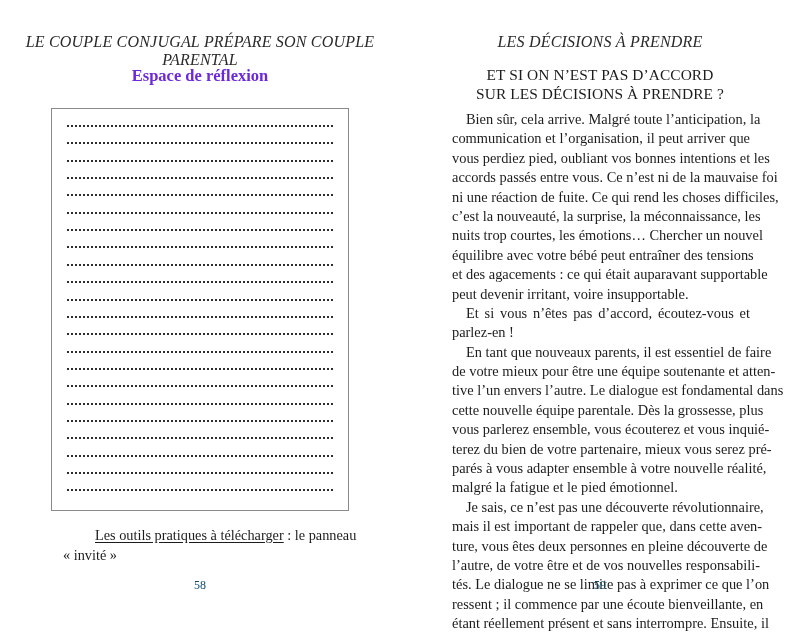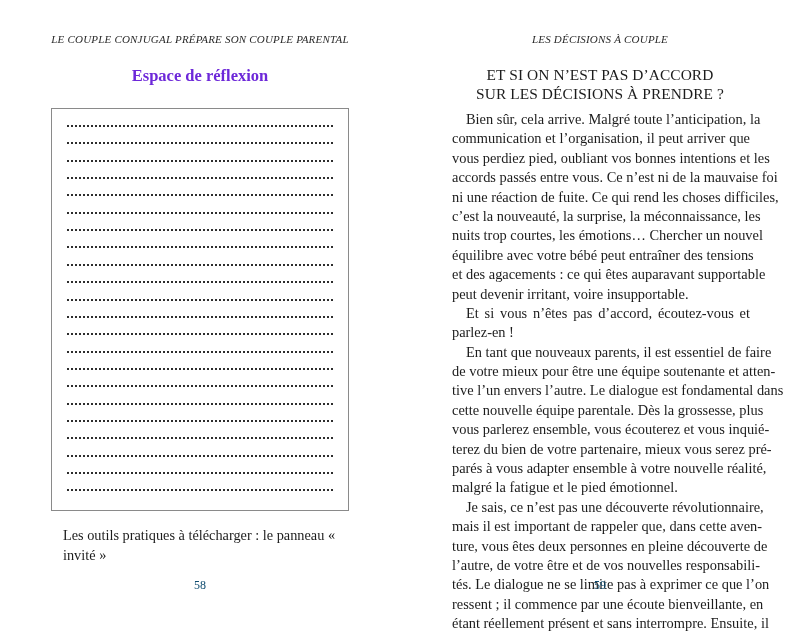--- a/index.html
+++ b/index.html
@@ -14,7 +14,7 @@
       position: absolute; top: 33px; left: 0; width: 400px;
       text-align: center;
       font-family: "Liberation Serif", serif;
-      font-style: italic; font-size: 11px; letter-spacing: 0.2px;
+      font-style: italic; font-size: 16px; letter-spacing: 0.2px;
       color: #2a2a2a;
     }
 

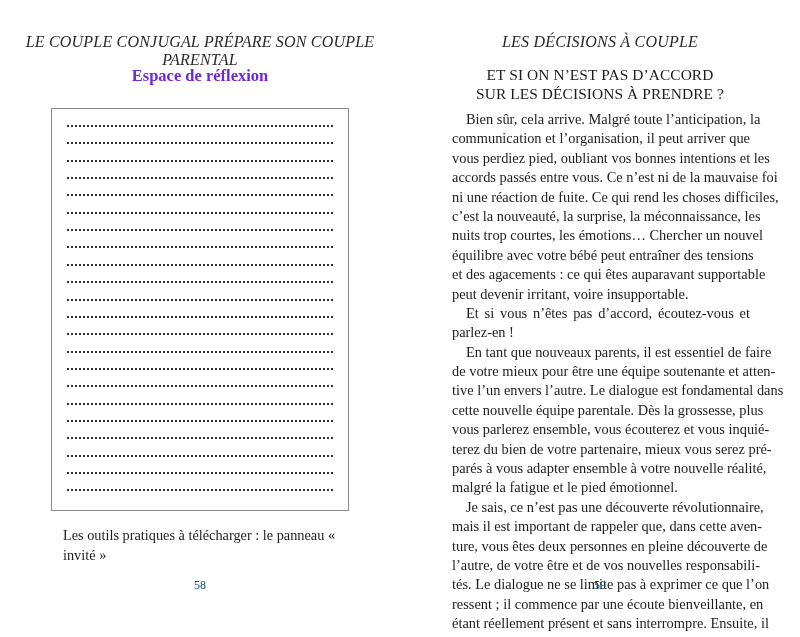--- a/index.html
+++ b/index.html
@@ -102,7 +102,7 @@
 </div>
 
 <div class="page page-right">
-  <div class="running-head">LES DÉCISIONS À COUPLE</div>
+  <div class="running-head">LES DÉCISIONS À PRENDRE</div>
 
   <div class="chapter-title">
     <div>ET SI ON N’EST PAS D’ACCORD</div>

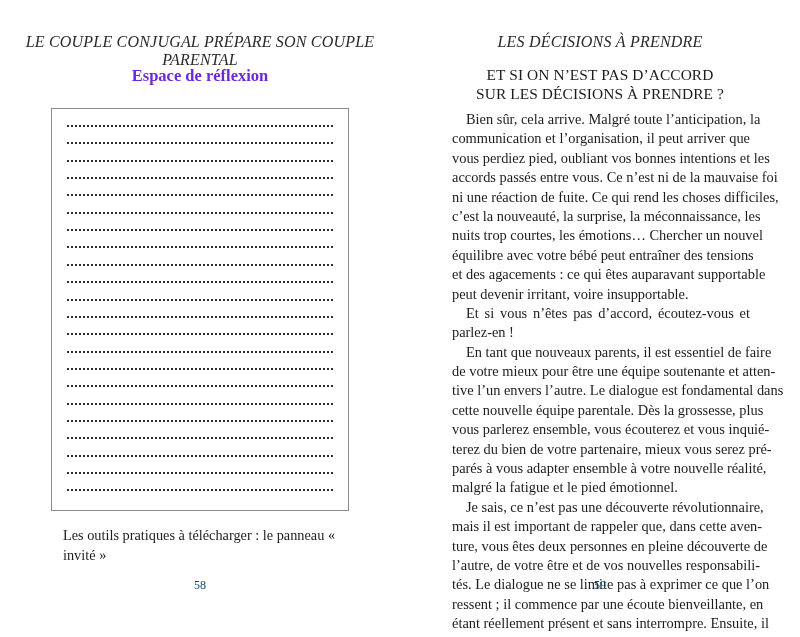--- a/index.html
+++ b/index.html
@@ -118,7 +118,7 @@
     <span class="ln">c’est la nouveauté, la surprise, la méconnaissance, les</span>
     <span class="ln">nuits trop courtes, les émotions… Chercher un nouvel</span>
     <span class="ln">équilibre avec votre bébé peut entraîner des tensions</span>
-    <span class="ln">et des agacements : ce qui êtes auparavant supportable</span>
+    <span class="ln">et des agacements : ce qui était auparavant supportable</span>
     <span class="ln last">peut devenir irritant, voire insupportable.</span>
     <span class="ln indent">Et si vous n’êtes pas d’accord, écoutez-vous et</span>
     <span class="ln last">parlez-en !</span>

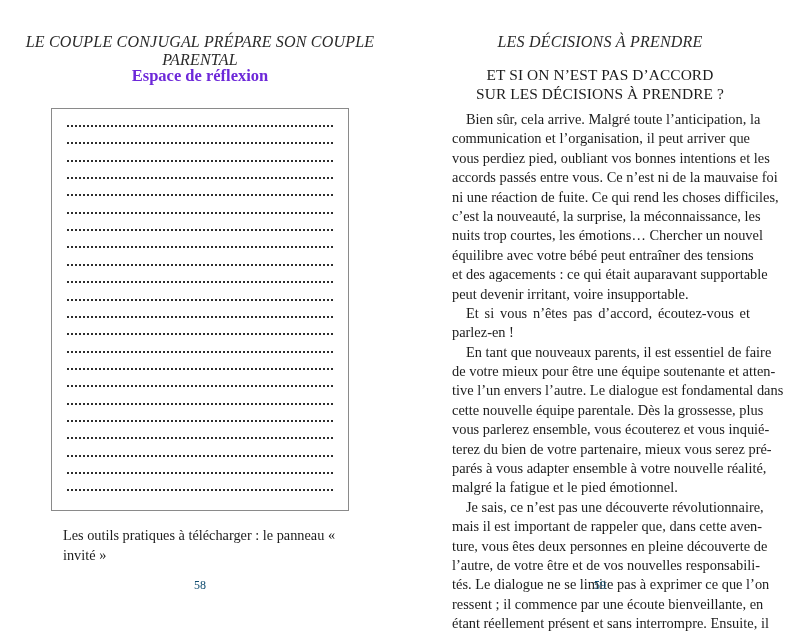--- a/index.html
+++ b/index.html
@@ -38,7 +38,7 @@
       position: absolute; left: 63px; top: 525px; width: 300px;
       font-family: "Liberation Serif", serif; font-size: 14.3px; line-height: 20px; color: #1c1c1c;
     }
-    .note .link { text-underline-offset: 2px; }
+    .note .link { text-decoration: underline; text-underline-offset: 2px; margin-left: 32px; }
 
     .page-number {
       position: absolute; top: 578px; width: 400px; left: 0; text-align: center;

